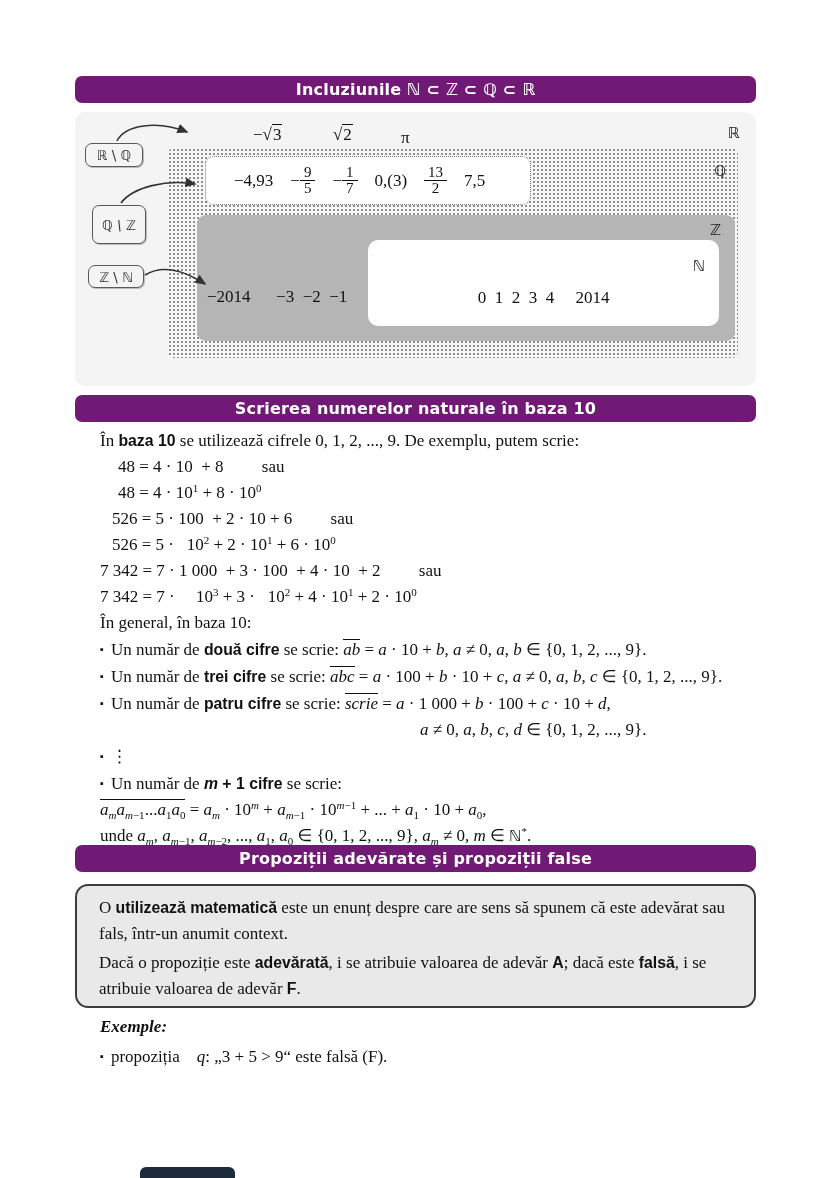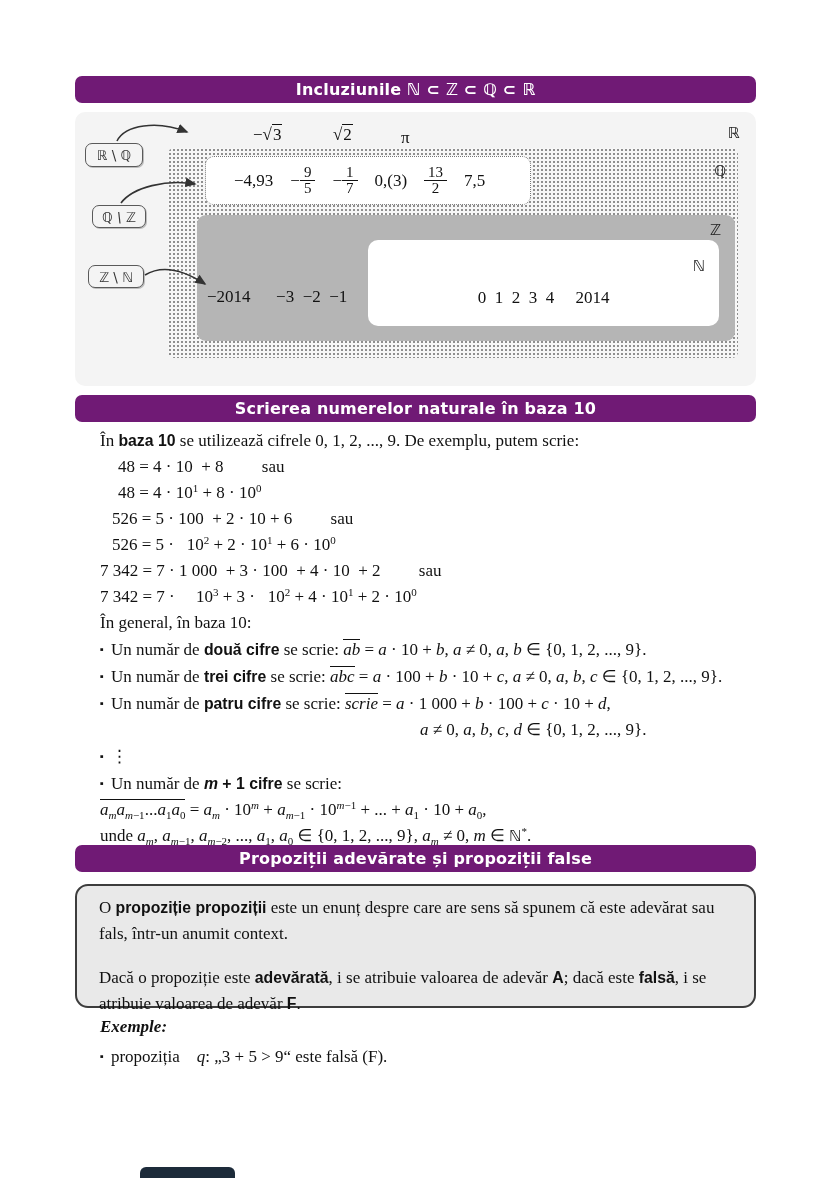--- a/index.html
+++ b/index.html
@@ -25,7 +25,7 @@
              font-family:"DejaVu Sans", sans-serif; font-size:13.5px; color:#333;
              display:flex; align-items:center; justify-content:center; box-shadow:1px 1px 0 #bdbdbd; }
   #diff-rq { left:10px; top:31px; width:58px; height:24px; }
-  #diff-qz { left:17px; top:93px; width:54px; height:23px;font-style:italic; }
+  #diff-qz { left:17px; top:93px; width:54px; height:39px;font-style:italic; }
   #diff-zn { left:13px; top:153px; width:56px; height:23px; }
   .arrows { position:absolute; left:0; top:0; width:681px; height:274px; pointer-events:none; }
 

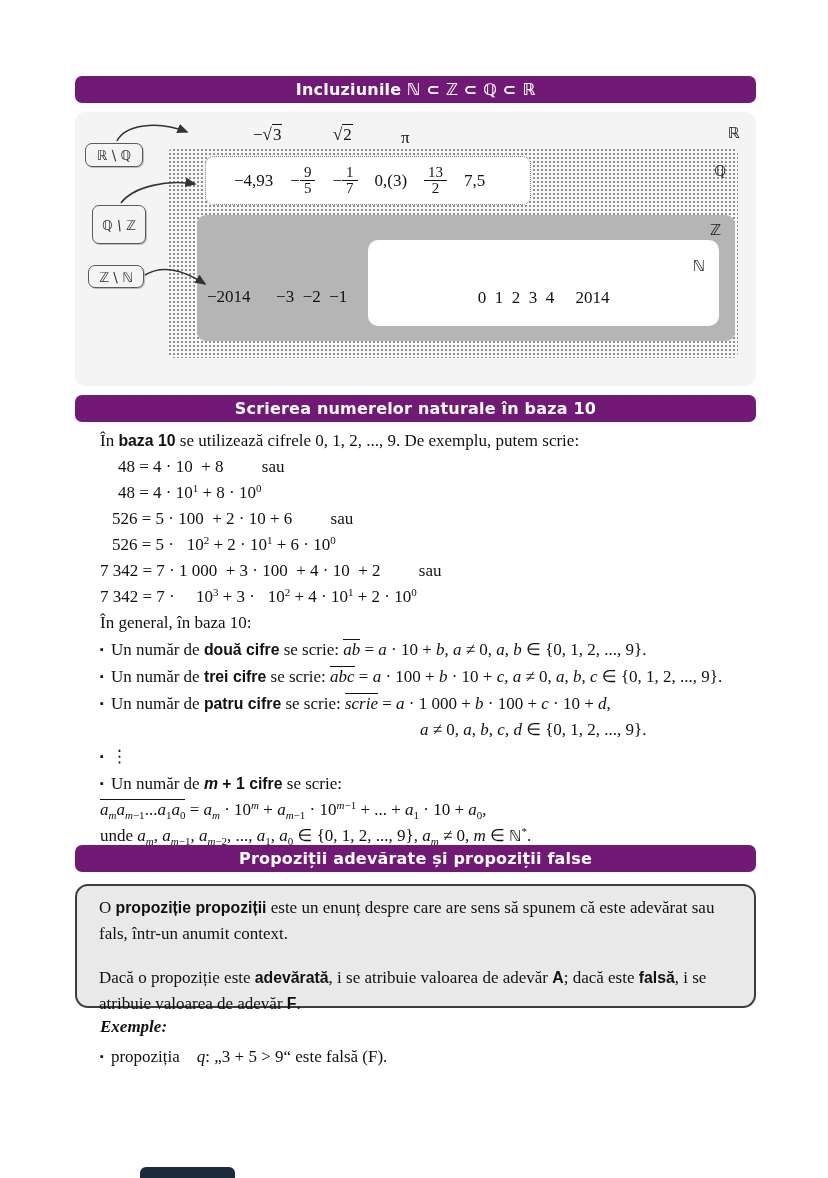--- a/index.html
+++ b/index.html
@@ -164,7 +164,7 @@
     <div class="bar" id="bar-props">Propoziții adevărate și propoziții false</div>
 
     <div class="notebox">
-      <p>O <b class="sb">propoziție propoziții</b> este un enunț despre care are sens să spunem că este adevărat sau fals, într-un anumit context.</p>
+      <p>O <b class="sb">utilizează matematică</b> este un enunț despre care are sens să spunem că este adevărat sau fals, într-un anumit context.</p>
       <p>Dacă o propoziție este <b class="sb">adevărată</b>, i se atribuie valoarea de adevăr <b class="sb">A</b>; dacă este <b class="sb">falsă</b>, i se atribuie valoarea de adevăr <b class="sb">F</b>.</p>
     </div>
 

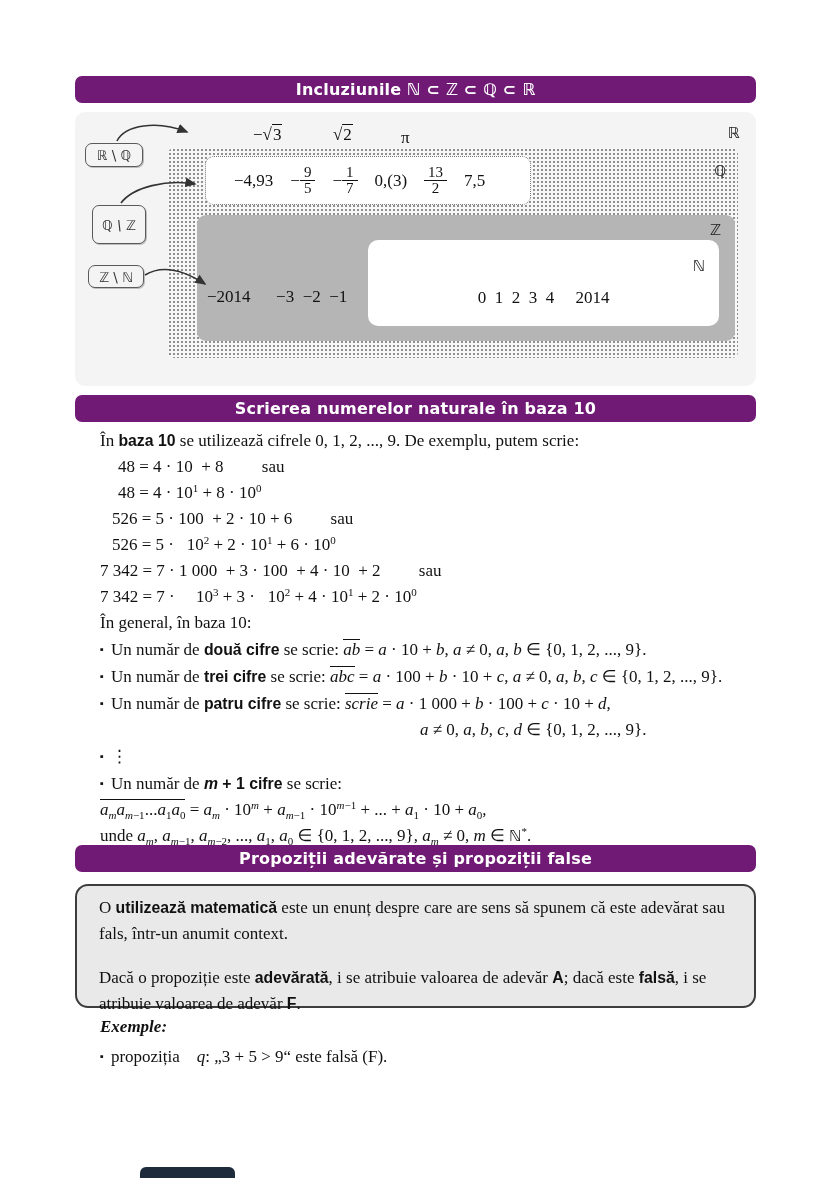--- a/index.html
+++ b/index.html
@@ -63,7 +63,7 @@
   .notebox { position:absolute; left:0; top:884px; width:681px; height:124px; background:#e9e9e9;
              border:2px solid #3d3d3d; border-radius:13px; padding:9px 22px 0 22px;
              font-size:17px; line-height:26px; }
-  .notebox p + p { margin-top:18px; }
+  .notebox p + p { margin-top:3px; }
 
   
   .examples { position:absolute; left:0; top:1014px; width:681px; padding-left:25px; font-size:17px; }

